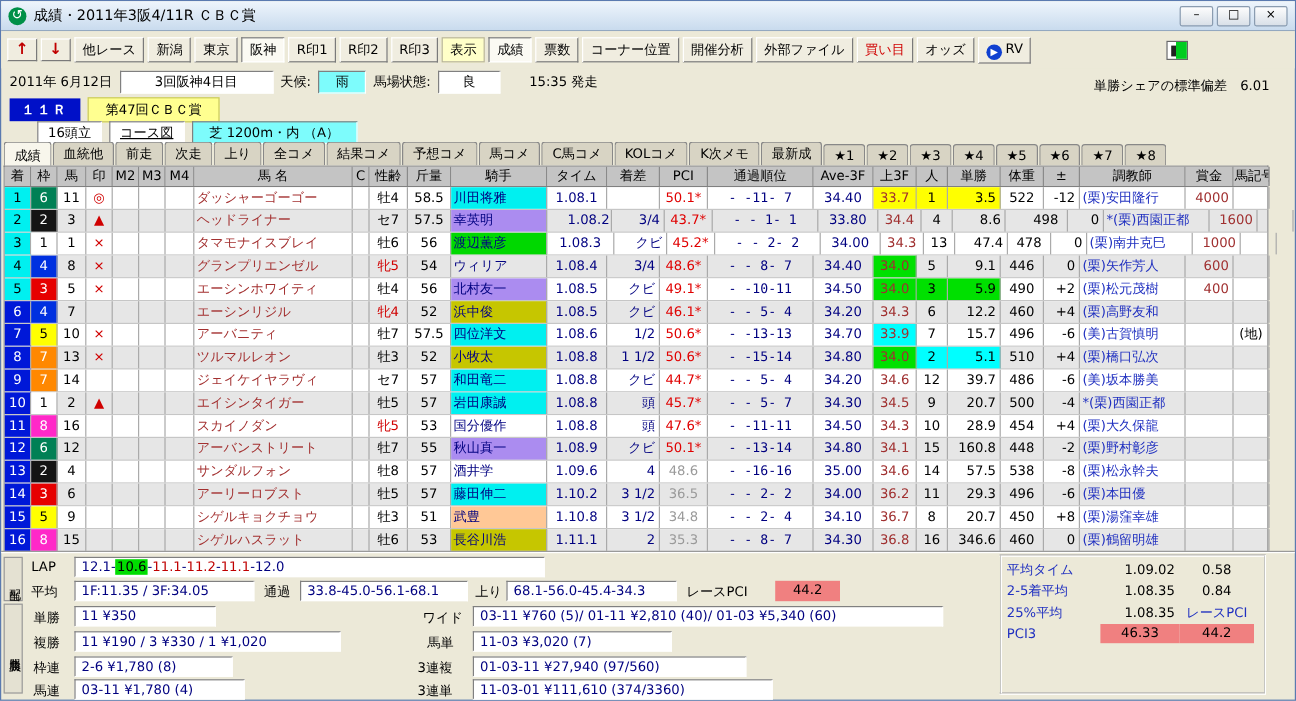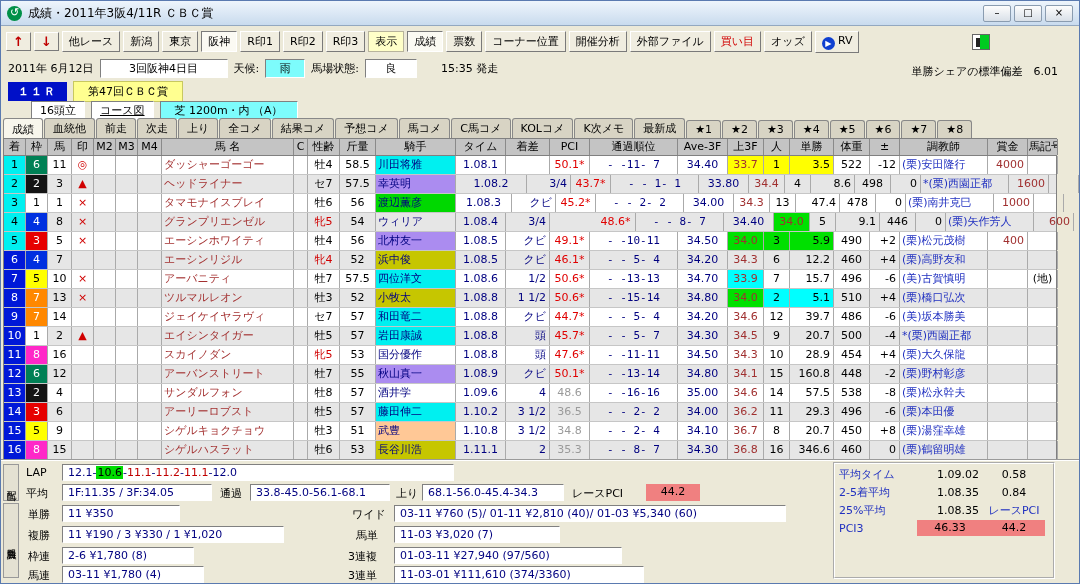--- a/index.html
+++ b/index.html
@@ -250,7 +250,7 @@
       <div class="cell" style="width: 32px;">セ7</div>
       <div class="cell" style="width: 36px;">57.5</div>
       <div class="cell l jk" style="width: 80px; background: rgb(171, 140, 240);">幸英明</div>
-      <div class="cell nv" style="width: 71px;">1.08.2</div>
+      <div class="cell nv" style="width: 54px; text-align: right;">1.08.2</div>
       <div class="cell r nv" style="width: 44px;">3/4</div>
       <div class="cell pcir" style="width: 40px;">43.7*</div>
       <div class="cell nv mono" style="width: 88px;">- - 1- 1</div>

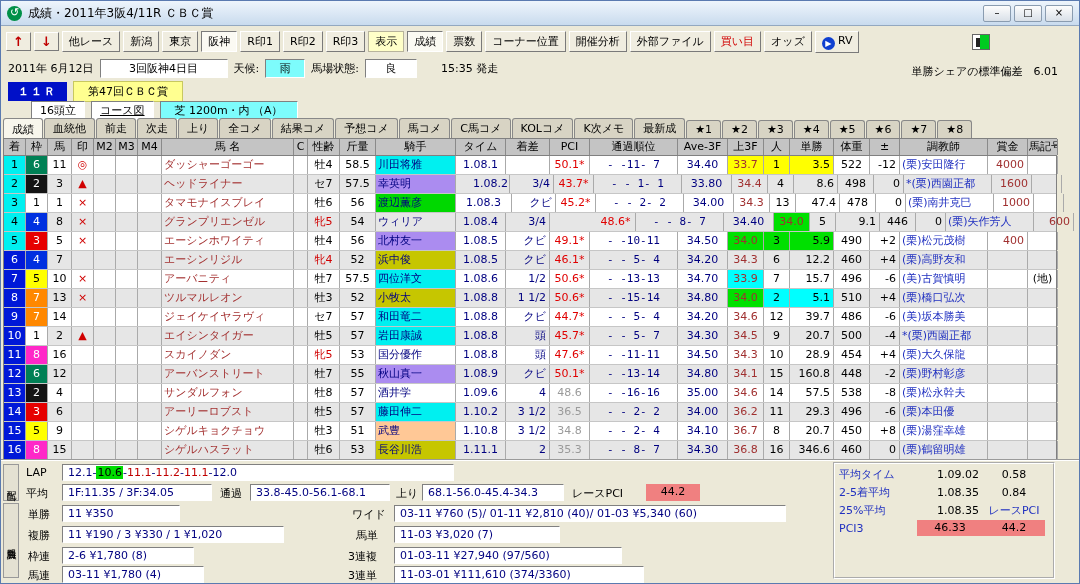--- a/index.html
+++ b/index.html
@@ -258,7 +258,7 @@
       <div class="cell l3" style="width: 36px;">34.4</div>
       <div class="cell" style="width: 26px;">4</div>
       <div class="cell r" style="width: 44px;">8.6</div>
-      <div class="cell" style="width: 36px;">498</div>
+      <div class="cell" style="width: 36px; margin-left: 16px;">498</div>
       <div class="cell r" style="width: 30px;">0</div>
       <div class="cell l trn" style="width: 88px;">*(栗)西園正都</div>
       <div class="cell r pz" style="width: 40px;">1600</div>

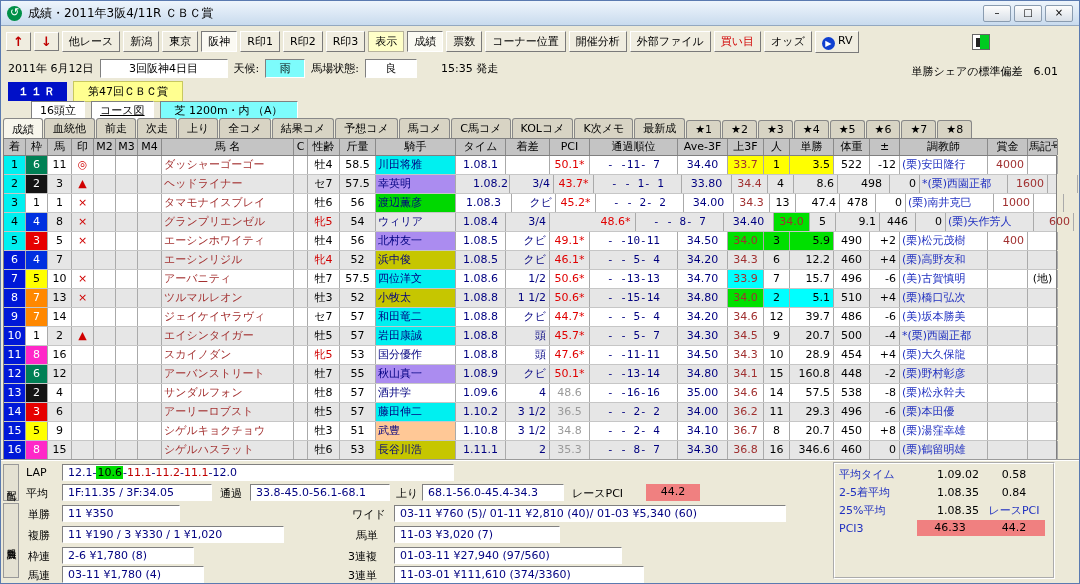--- a/index.html
+++ b/index.html
@@ -306,7 +306,7 @@
       <div class="cell l jk redchar" style="width: 80px;">ウィリア</div>
       <div class="cell nv" style="width: 50px;">1.08.4</div>
       <div class="cell r nv" style="width: 44px;">3/4</div>
-      <div class="cell pcir" style="width: 40px; margin-left: 46px;">48.6*</div>
+      <div class="cell pcir" style="width: 40px;">48.6*</div>
       <div class="cell nv mono" style="width: 88px;">- - 8- 7</div>
       <div class="cell nv" style="width: 50px;">34.40</div>
       <div class="cell l3" style="width: 36px; background: rgb(0, 224, 0);">34.0</div>

